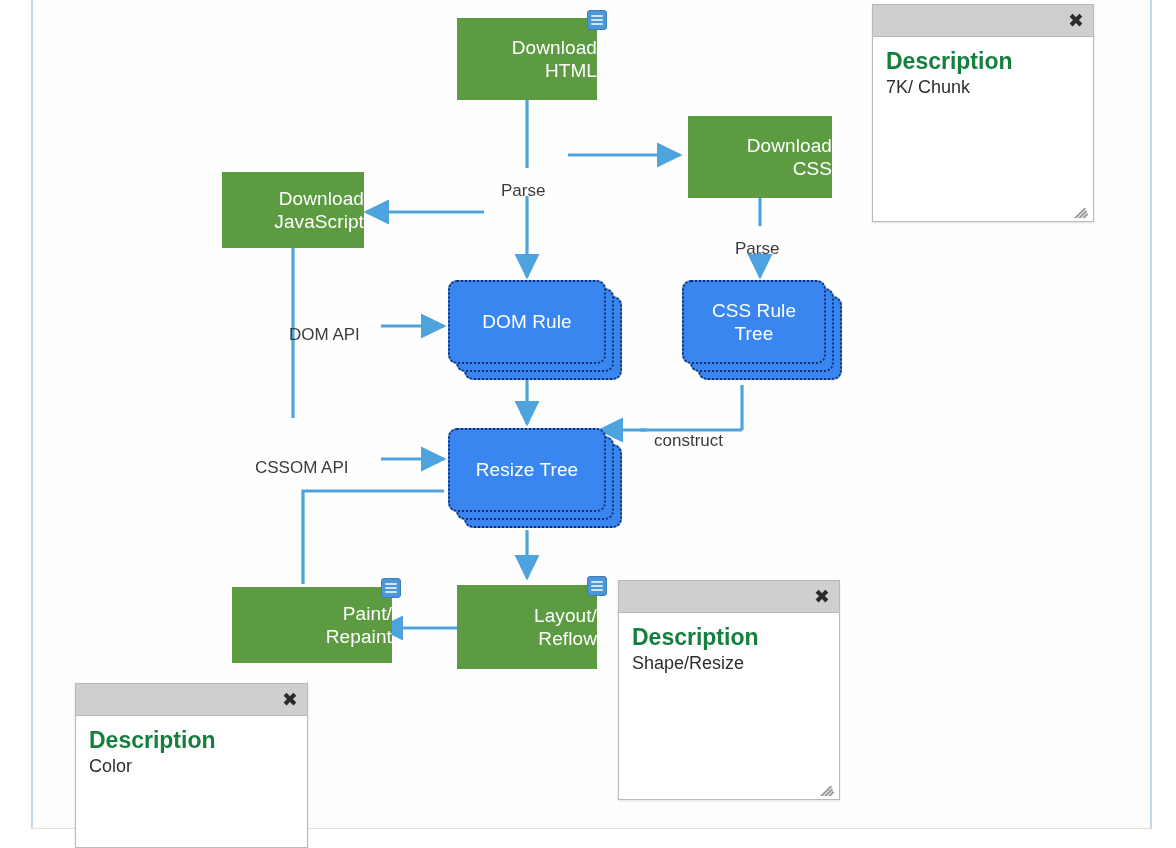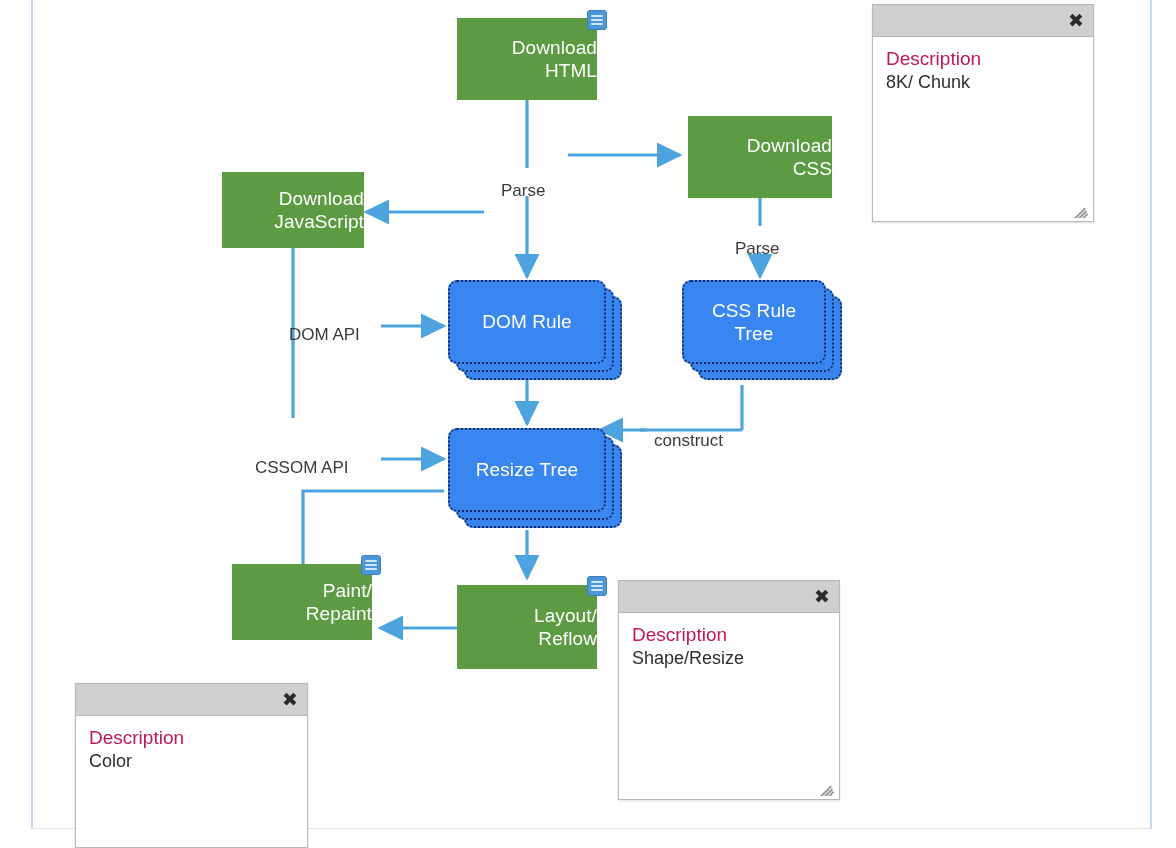--- a/index.html
+++ b/index.html
@@ -77,7 +77,7 @@
     cursor:pointer;font-family:"DejaVu Sans",sans-serif;
   }
   .popup .body{padding:11px 13px 0 13px;}
-  .popup .title{font-size:19px;font-weight:normal;color:#be185d;margin-bottom:2px;}
+  .popup .title{font-size:23px;font-weight:bold;color:#15803d;margin-bottom:2px;}
   .popup .text{font-size:18px;color:#2e2e2e;}
   .popup .grip{
     position:absolute;right:4px;bottom:3px;width:16px;height:16px;overflow:hidden;

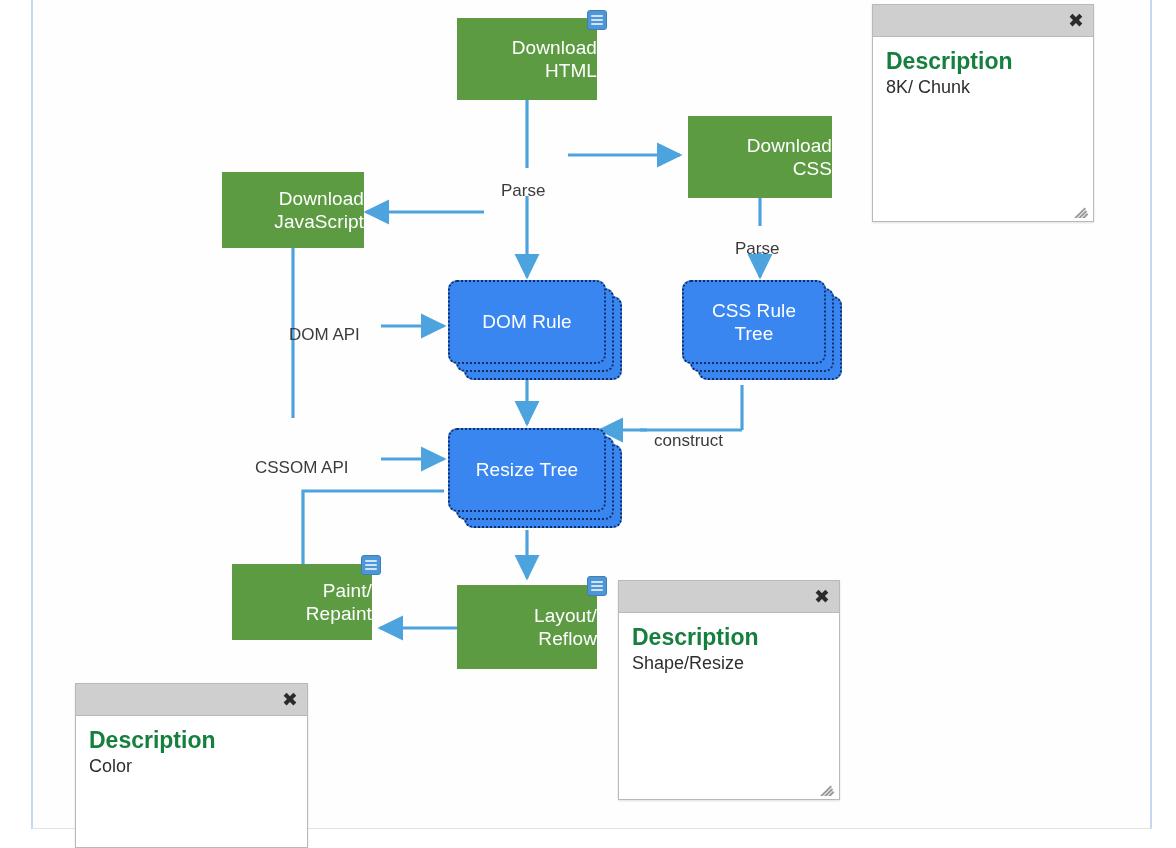--- a/index.html
+++ b/index.html
@@ -210,7 +210,7 @@
     </div>
     <div class="body">
       <div class="title">Description</div>
-      <div class="text">8K/ Chunk</div>
+      <div class="text">7K/ Chunk</div>
     </div>
     <div class="grip">
       <span></span>

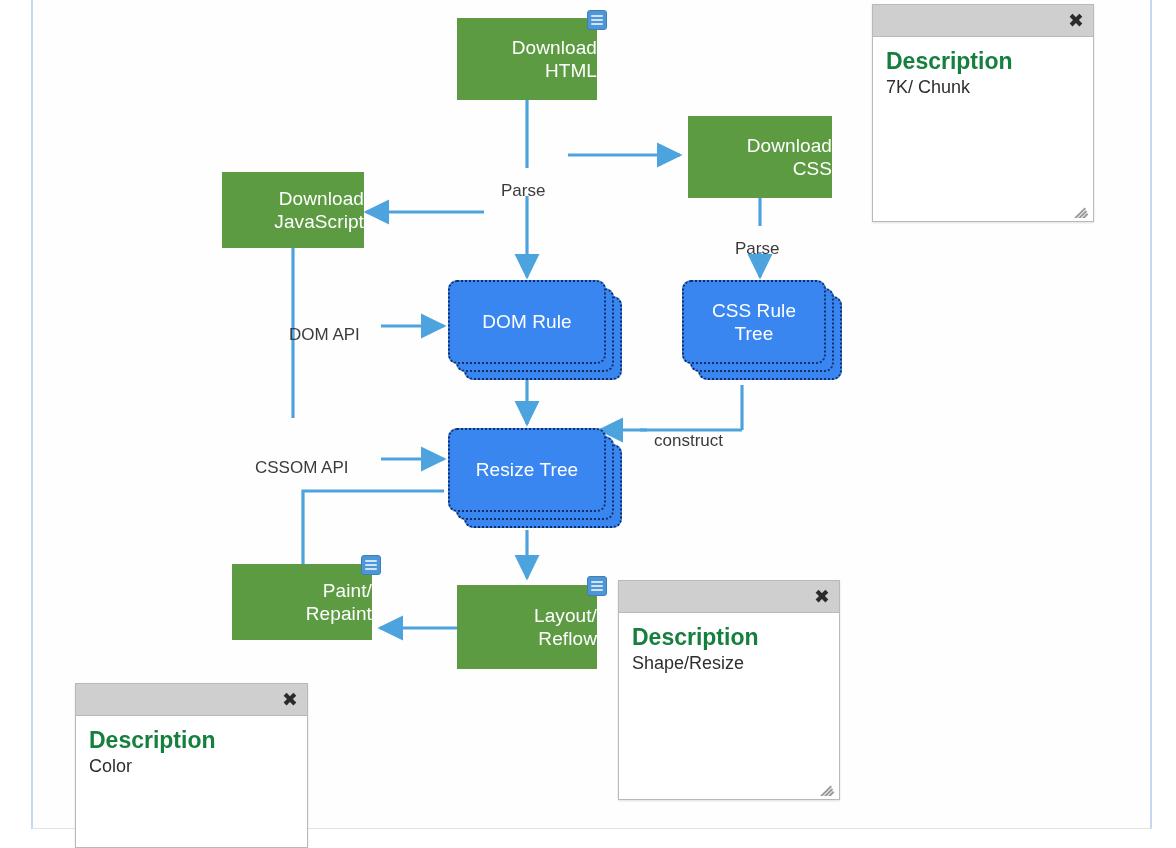--- a/index.html
+++ b/index.html
@@ -168,7 +168,7 @@
     </span>
   </div>
 
-  <div class="node green" style="left:232px;top:564px;width:140px;height:76px;">
+  <div class="node green" style="left:232px;top:587px;width:160px;height:76px;">
     <span class="node-label">Paint/
 Repaint</span>
     <span class="note-icon" style="right:-9px;top:-9px;">

